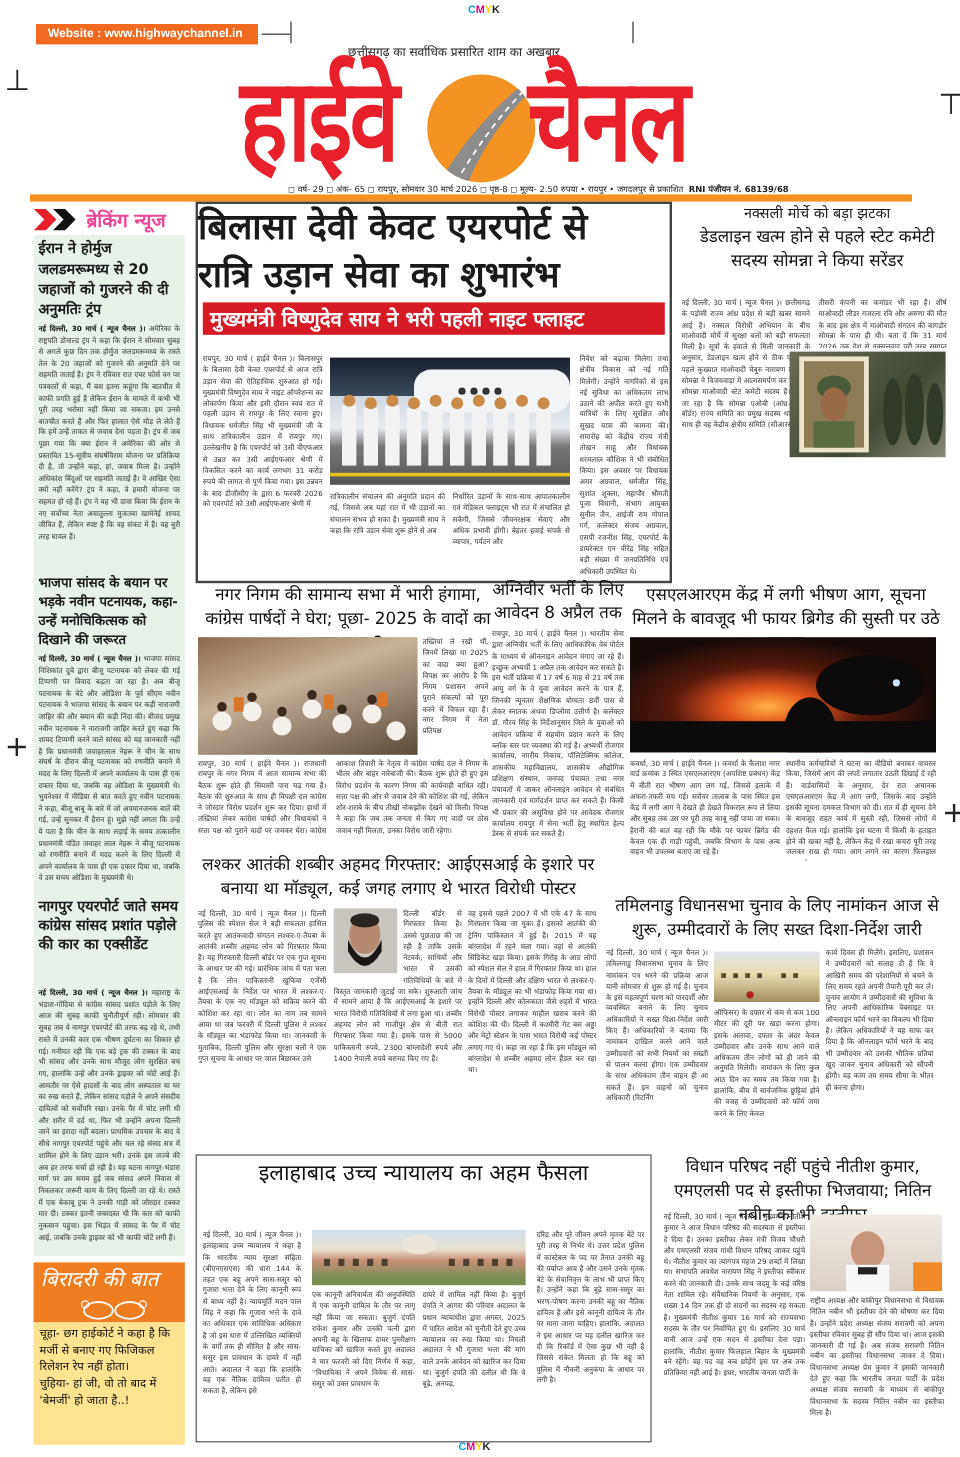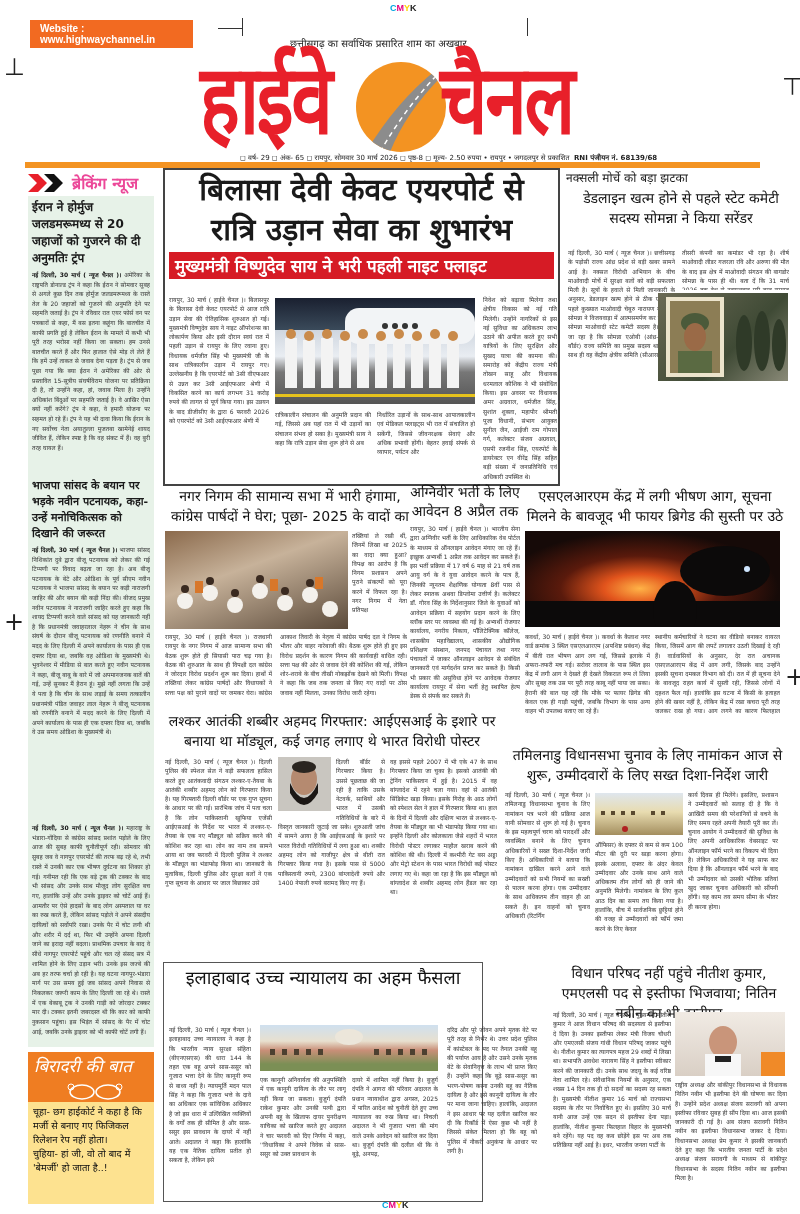--- a/index.html
+++ b/index.html
@@ -38,7 +38,7 @@
 <div class="abs reg" style="left:4px;top:610px">+</div>
 <div class="abs reg" style="left:785px;top:665px">+</div>
 
-<div class="abs web" style="left:30px;top:20px;width:163px">Website : www.highwaychannel.in</div>
+<div class="abs web" style="left:30px;top:20px;width:185px">Website : www.highwaychannel.in</div>
 <div class="abs" style="left:218px;top:28px;width:24px;height:1px;background:#333"></div>
 <div class="abs" style="left:242px;top:18px;width:1px;height:18px;background:#333"></div>
 <div class="abs tagline" style="left:290px;top:36px">छत्तीसगढ़ का सर्वाधिक प्रसारित शाम का अखबार</div>

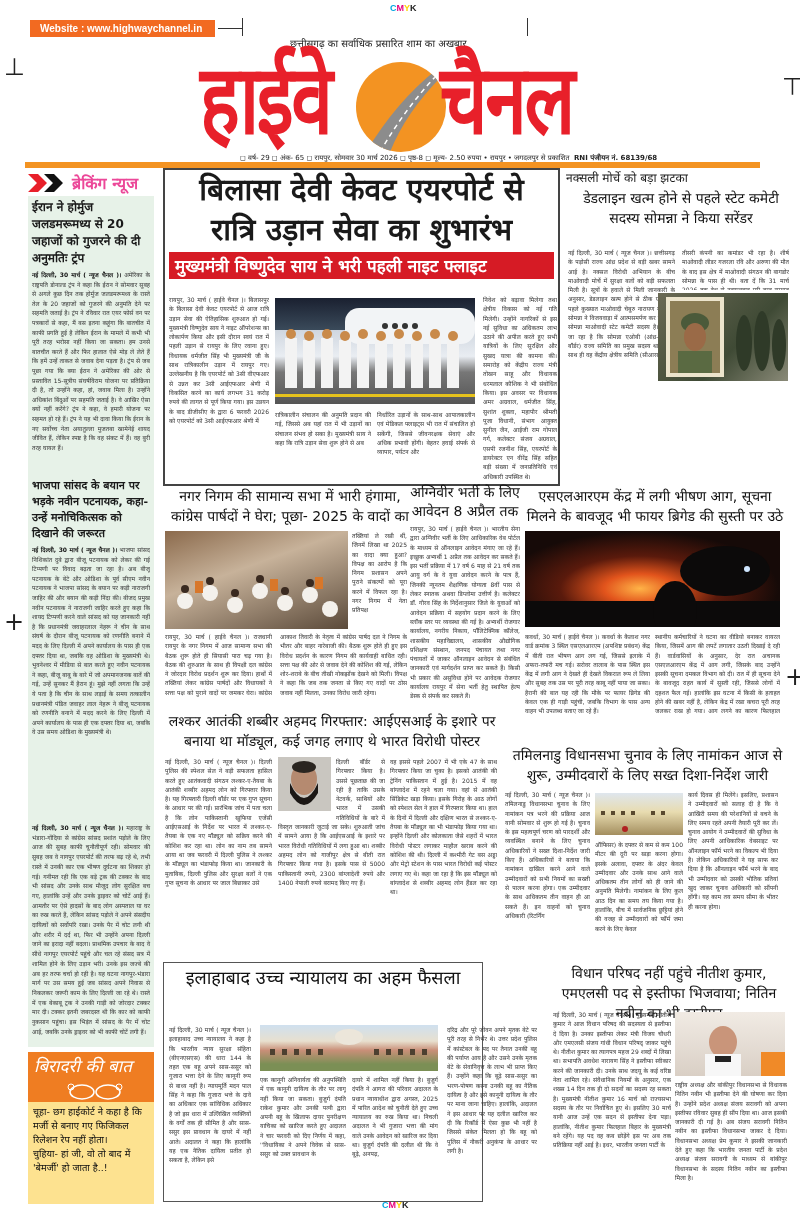--- a/index.html
+++ b/index.html
@@ -103,7 +103,7 @@
 </div>
 
 <div class="abs boxed" style="left:163px;top:168px;width:397px;height:318px;border-width:2px;border-color:#444">
-  <div class="hl" style="text-align:center;font-size:30px;line-height:40px;margin-top:0">
+  <div class="hl" style="font-size:30px;line-height:40px;margin-top:0">
     <div>बिलासा देवी केवट एयरपोर्ट से</div>
     <div>रात्रि उड़ान सेवा का शुभारंभ</div>
   </div>

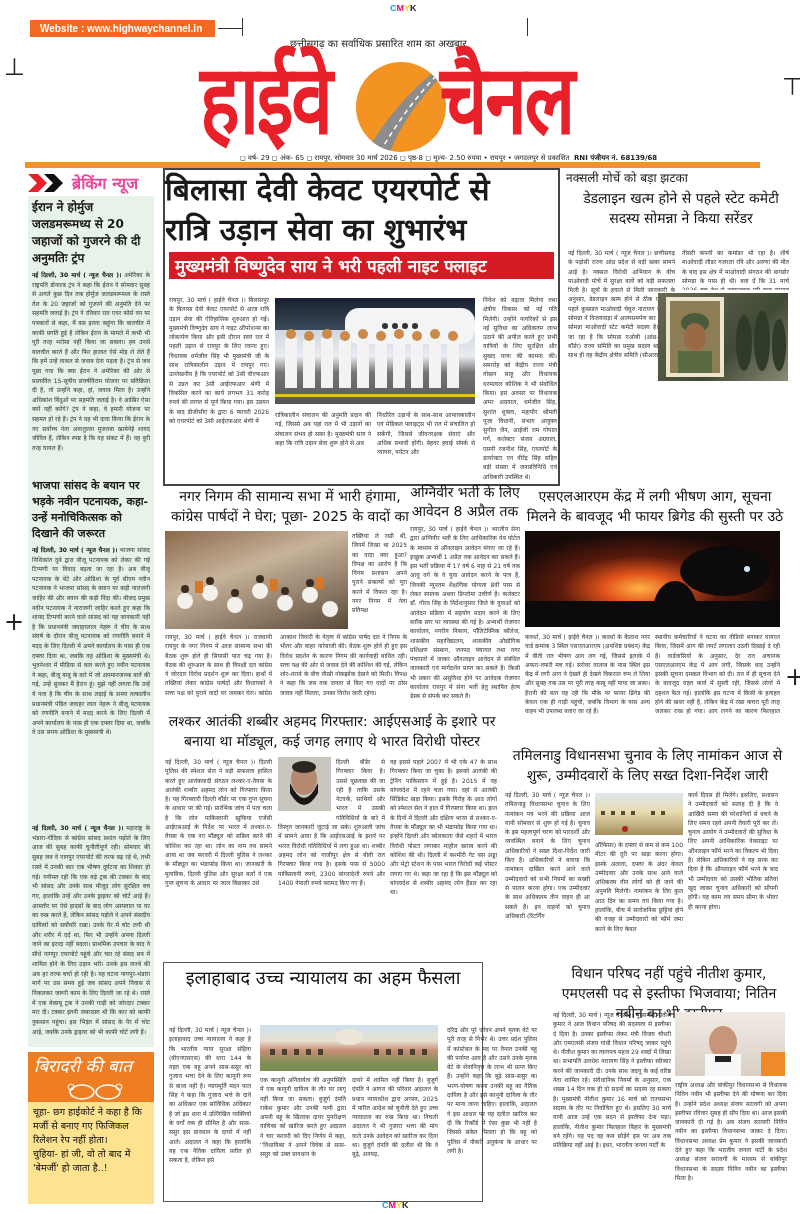--- a/index.html
+++ b/index.html
@@ -149,7 +149,7 @@
 </div>
 
 <div class="abs" style="left:566px;top:172px;width:230px">
-  <div class="hl" style="text-align:left;font-size:12px;font-weight:normal">नक्सली मोर्चे को बड़ा झटका</div>
+  <div class="hl" style="text-align:center;font-size:12px;font-weight:normal">नक्सली मोर्चे को बड़ा झटका</div>
   <div class="hl" style="text-align:center;font-size:14px;line-height:20px;margin-top:2px;font-weight:normal;color:#111">डेडलाइन खत्म होने से पहले स्टेट कमेटी सदस्य सोमन्ना ने किया सरेंडर</div>
 </div>
 <div class="abs body" style="left:568px;top:248px;width:107px;height:230px">

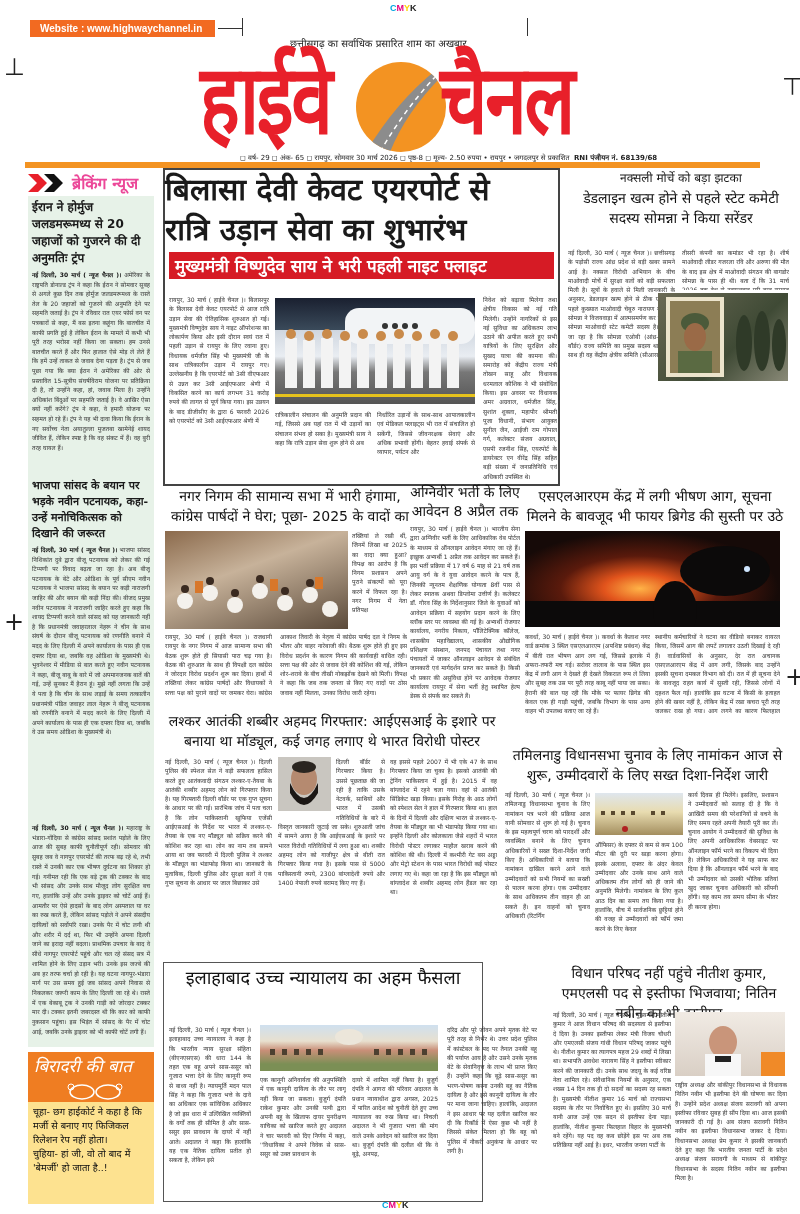--- a/index.html
+++ b/index.html
@@ -78,6 +78,7 @@
     <div class="body" style="height:200px;margin-top:3px;line-height:9.6px">
       <b>नई दिल्ली, 30 मार्च ( न्यूज चैनल )।</b> <span>भाजपा सांसद निशिकांत दुबे द्वारा बीजू पटनायक को लेकर की गई टिप्पणी पर विवाद बढ़ता जा रहा है। अब बीजू पटनायक के बेटे और ओडिशा के पूर्व सीएम नवीन पटनायक ने भाजपा सांसद के बयान पर कड़ी नाराजगी जाहिर की और बयान की कड़ी निंदा की। बीजद प्रमुख नवीन पटनायक ने नाराजगी जाहिर करते हुए कहा कि शायद टिप्पणी करने वाले सांसद को यह जानकारी नहीं है कि प्रधानमंत्री जवाहरलाल नेहरू ने चीन के साथ संघर्ष के दौरान बीजू पटनायक को रणनीति बनाने में मदद के लिए दिल्ली में अपने कार्यालय के पास ही एक दफ्तर दिया था, जबकि वह ओडिशा के मुख्यमंत्री थे। भुवनेश्वर में मीडिया से बात करते हुए नवीन पटनायक ने कहा, बीजू बाबू के बारे में जो अपमानजनक बातें की गई, उन्हें सुनकर मैं हैरान हूं। मुझे नहीं लगता कि उन्हें ये पता है कि चीन के साथ लड़ाई के समय तत्कालीन प्रधानमंत्री पंडित जवाहर लाल नेहरू ने बीजू पटनायक को रणनीति बनाने में मदद करने के लिए दिल्ली में अपने कार्यालय के पास ही एक दफ्तर दिया था, जबकि वे उस समय ओडिशा के मुख्यमंत्री थे।</span>
     </div>
+    <div class="lefthead" style="font-size:12px;line-height:16px;margin-top:2px">नागपुर एयरपोर्ट जाते समय कांग्रेस सांसद प्रशांत पड़ोले की कार का एक्सीडेंट</div>
   </div>
 </div>
 <div class="abs leftbox" style="left:28px;top:821px;width:126px;height:226px">

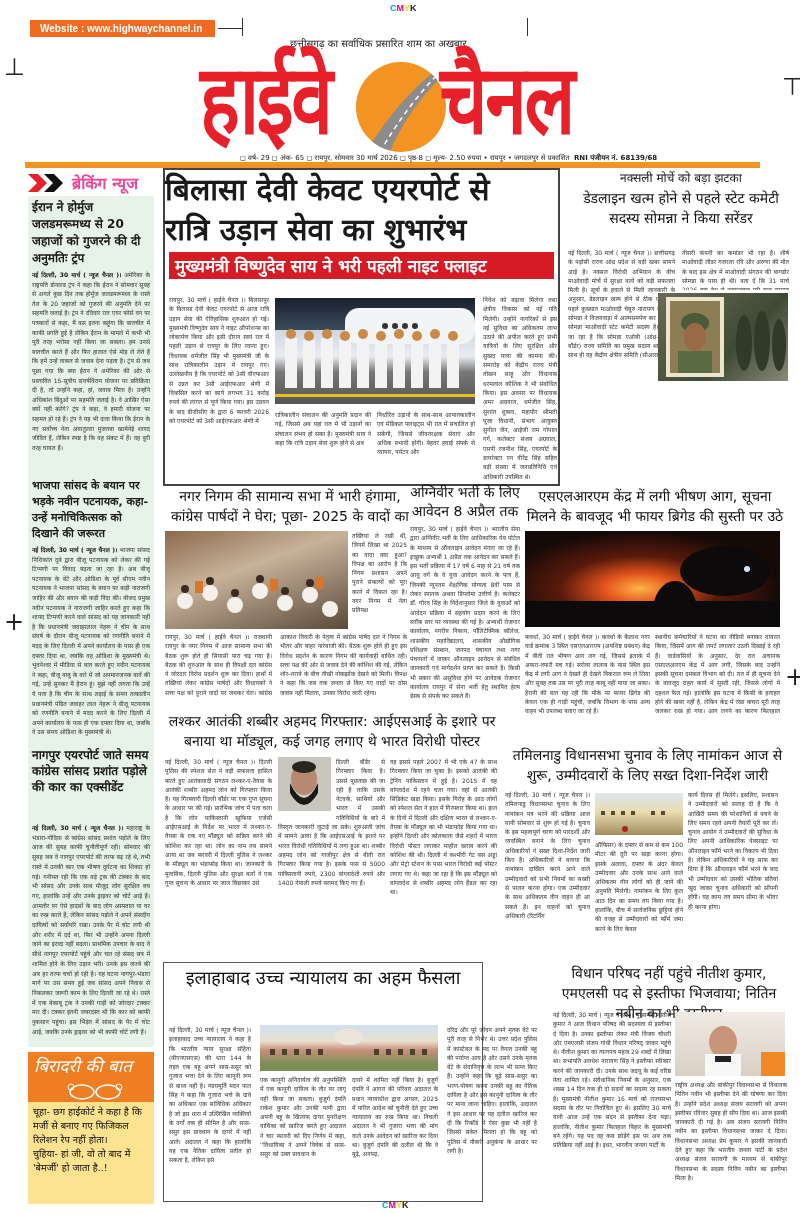--- a/index.html
+++ b/index.html
@@ -256,7 +256,7 @@
 <div class="abs body" style="left:595px;top:840px;width:88px;height:102px">ऑफिसर) के दफ्तर से कम से कम 100 मीटर की दूरी पर खड़ा करना होगा। इसके अलावा, दफ्तर के अंदर केवल उम्मीदवार और उनके साथ आने वाले अधिकतम तीन लोगों को ही जाने की अनुमति मिलेगी। नामांकन के लिए कुल आठ दिन का समय तय किया गया है। हालांकि, बीच में सार्वजनिक छुट्टियां होने की वजह से उम्मीदवारों को फॉर्म जमा करने के लिए केवल</div>
 <div class="abs body" style="left:688px;top:790px;width:90px;height:152px">कार्य दिवस ही मिलेंगे। इसलिए, प्रशासन ने उम्मीदवारों को सलाह दी है कि वे आखिरी समय की परेशानियों से बचने के लिए समय रहते अपनी तैयारी पूरी कर लें। चुनाव आयोग ने उम्मीदवारों की सुविधा के लिए अपनी आधिकारिक वेबसाइट पर ऑनलाइन फॉर्म भरने का विकल्प भी दिया है। लेकिन अधिकारियों ने यह साफ कर दिया है कि ऑनलाइन फॉर्म भरने के बाद भी उम्मीदवार को उसकी भौतिक प्रतियां खुद जाकर चुनाव अधिकारी को सौंपनी होंगी। यह काम तय समय सीमा के भीतर ही करना होगा।</div>
 
-<div class="abs boxed" style="left:163px;top:962px;width:320px;height:240px">
+<div class="abs boxed" style="left:163px;top:962px;width:380px;height:240px">
   <div class="hl" style="text-align:center;font-weight:normal;color:#111">
     <div style="font-size:18px;line-height:26px;margin-top:2px">इलाहाबाद उच्च न्यायालय का अहम फैसला</div>
   </div>

